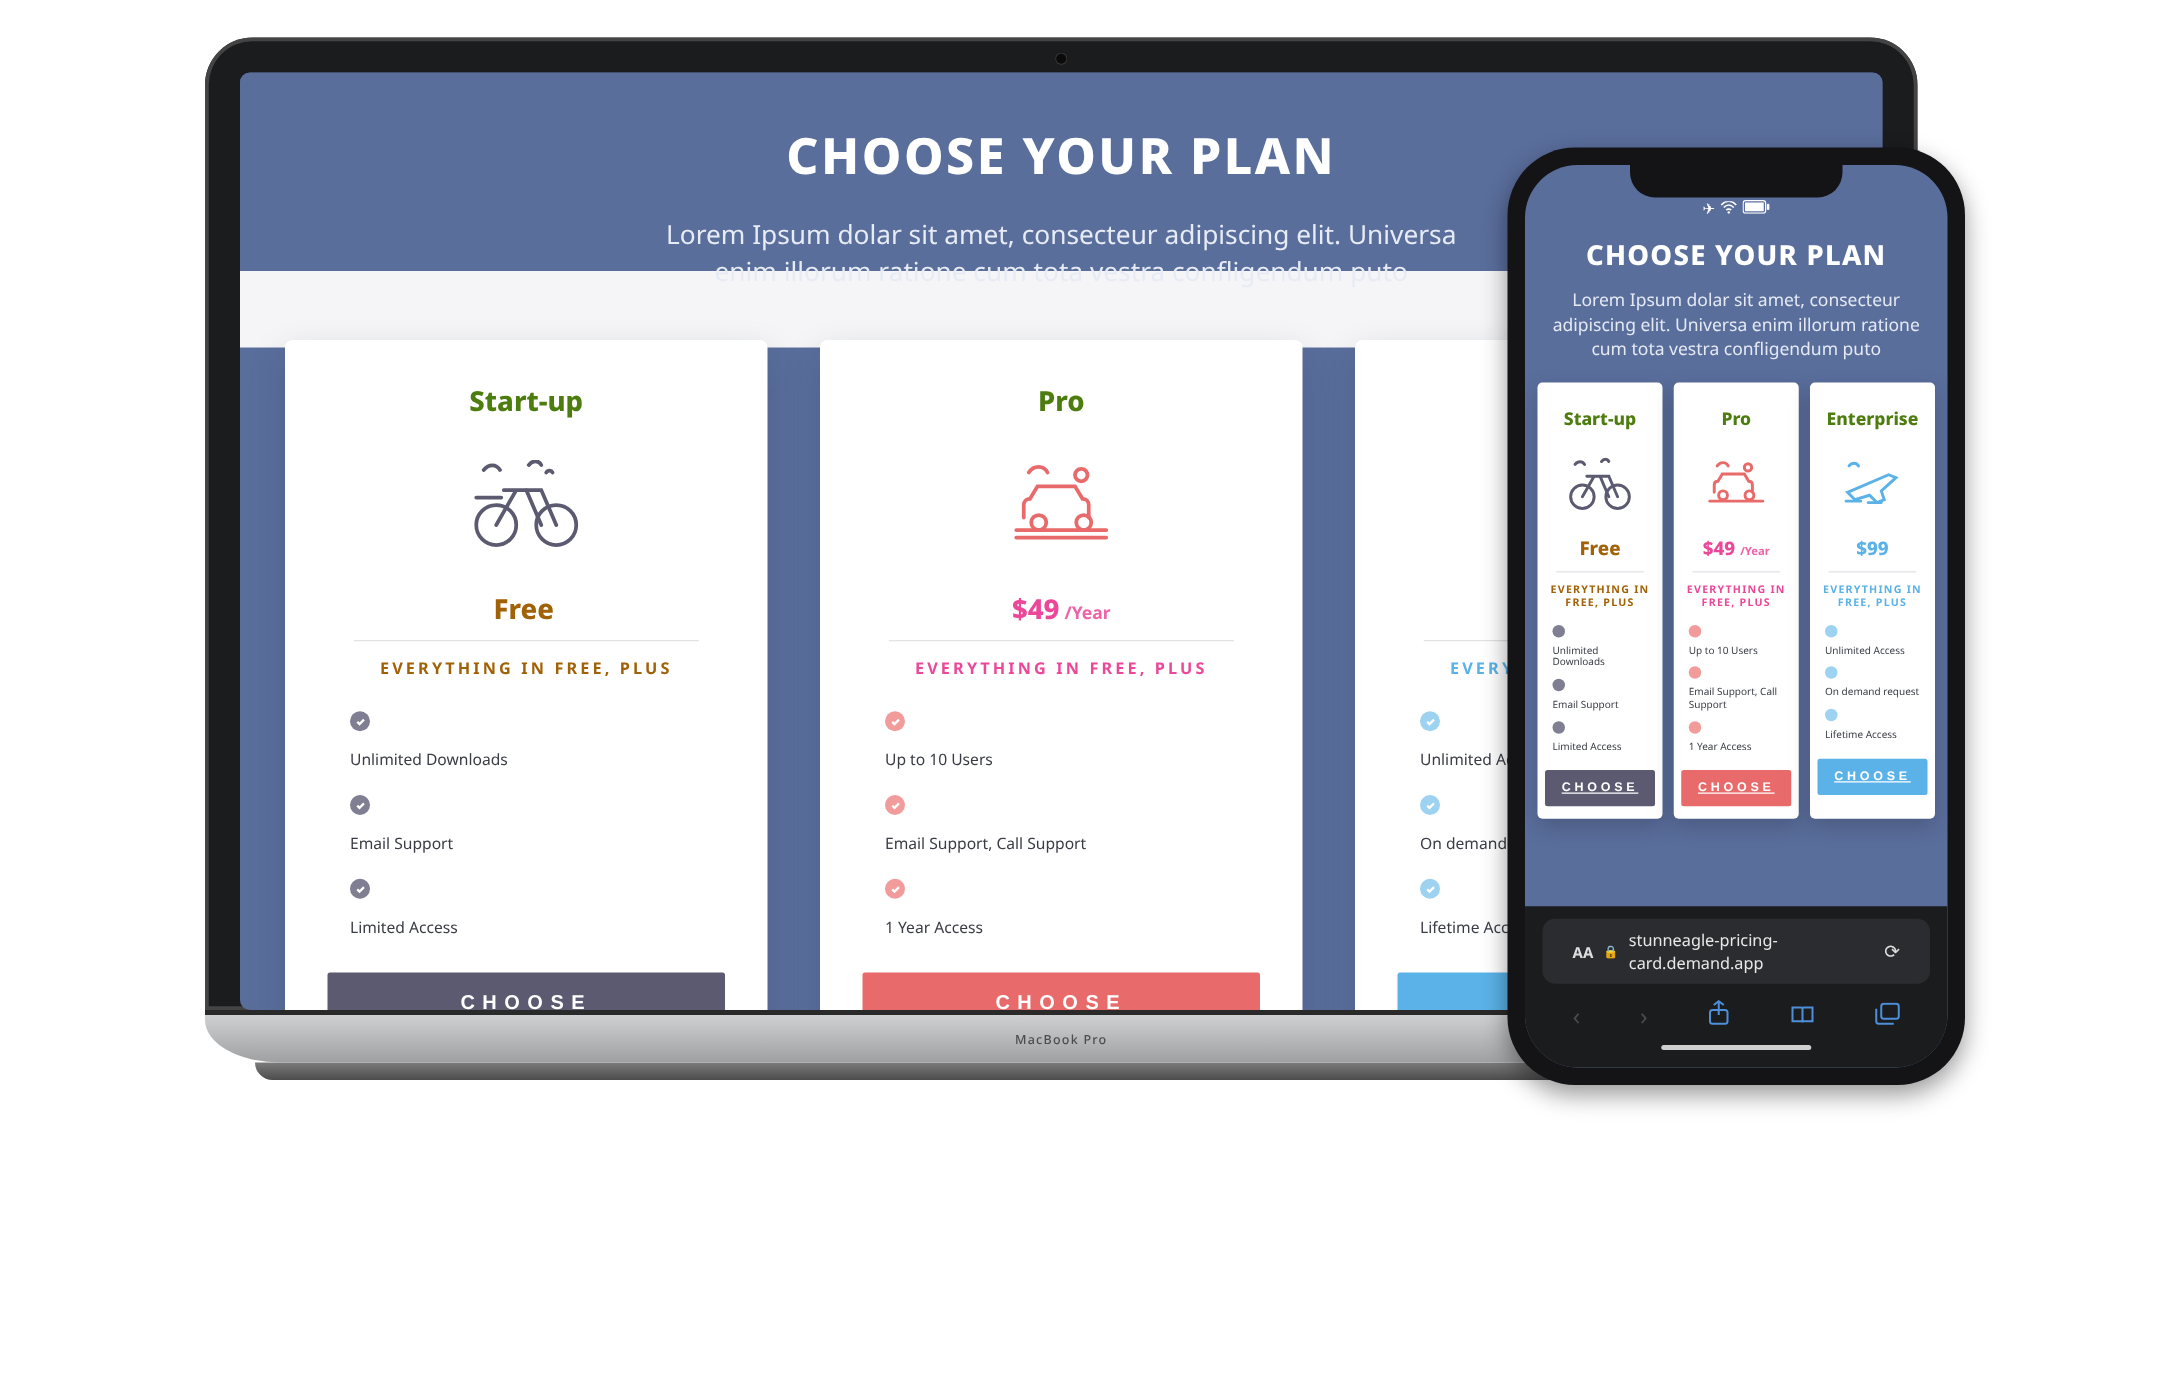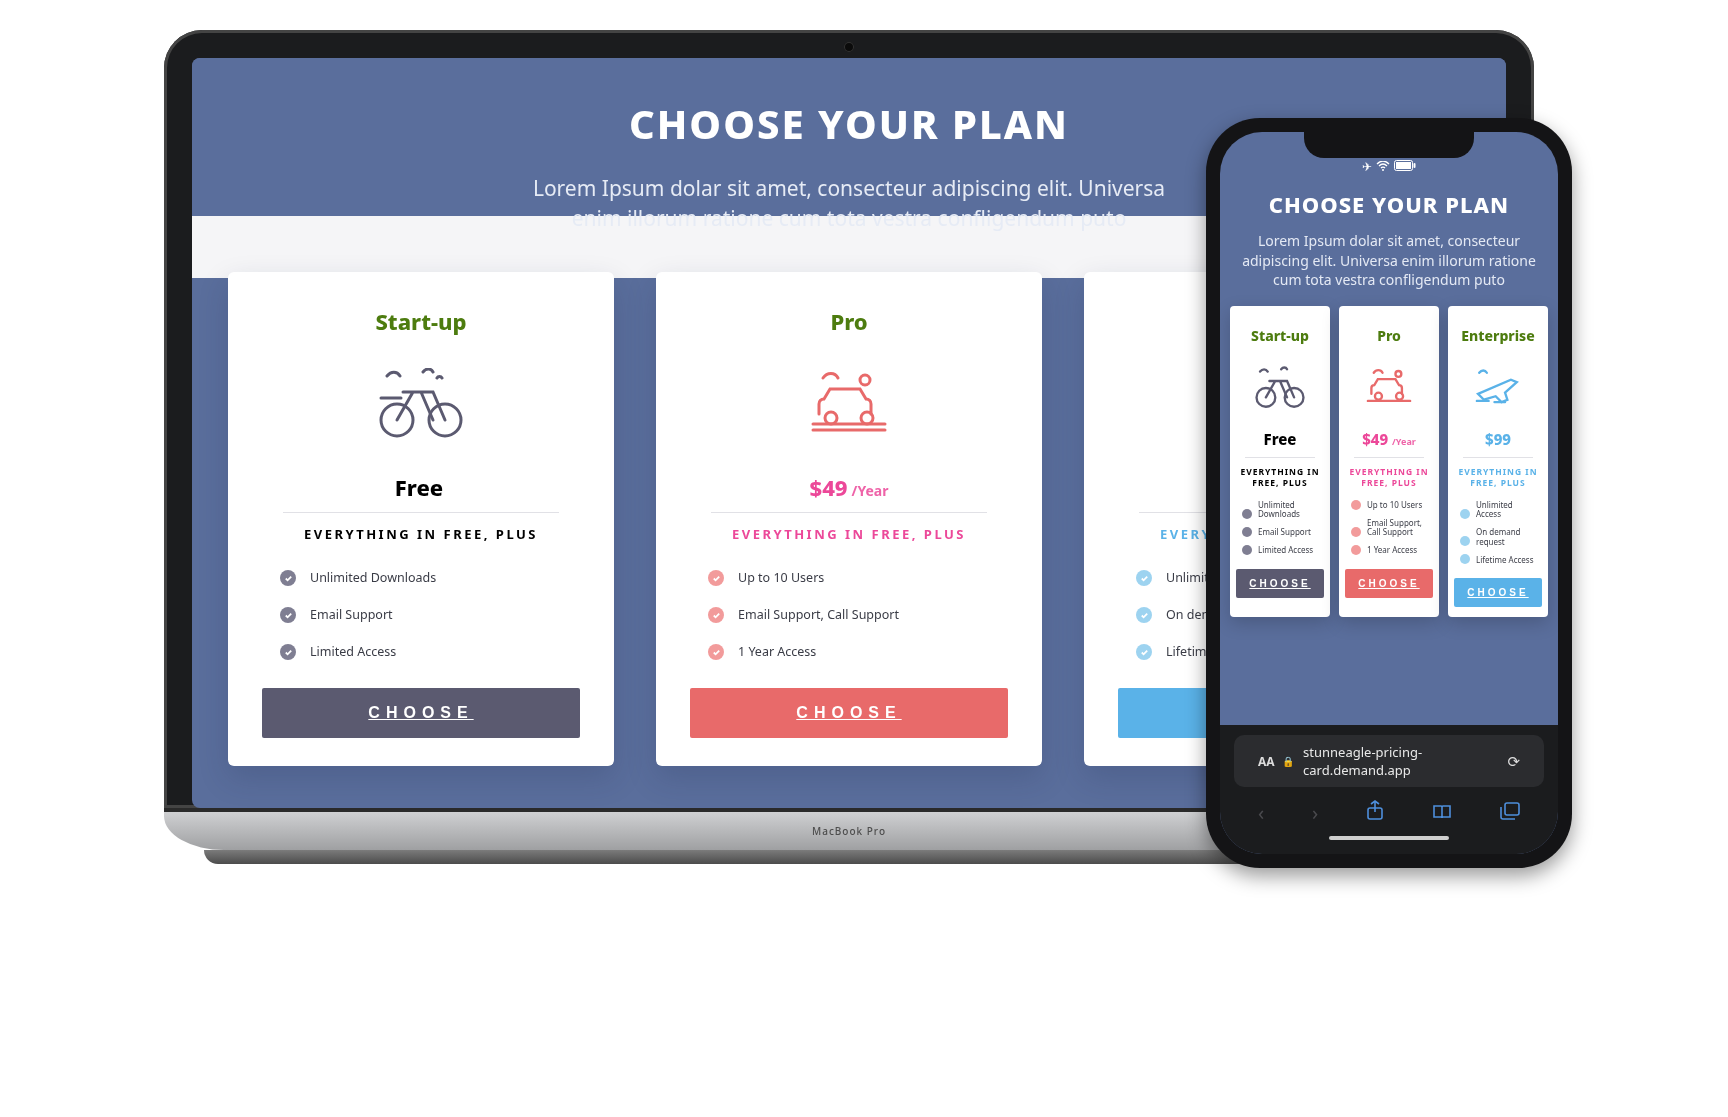--- a/index.html
+++ b/index.html
@@ -41,7 +41,7 @@
   .dot svg { width:9px; height:9px; }
   .choose { margin-top:18px; width:92%; padding:16px 0; border:none; color:#fff; font-size:16px; letter-spacing:6px; font-weight:700; border-radius:2px; cursor:pointer;text-decoration:underline; }
 
-  .c-purple { color:#000000 } .bg-purple{background:#5b5a70} .check-purple{background:#7f7e92}
+  .c-purple { color:#a16207 } .bg-purple{background:#5b5a70} .check-purple{background:#7f7e92}
   .c-coral  { color:#ec4899 } .bg-coral {background:#e86a6a} .check-coral {background:#f29b9b}
   .c-blue   { color:#5ab2e8 } .bg-blue  {background:#5ab2e8} .check-blue  {background:#9dd3f0}
 

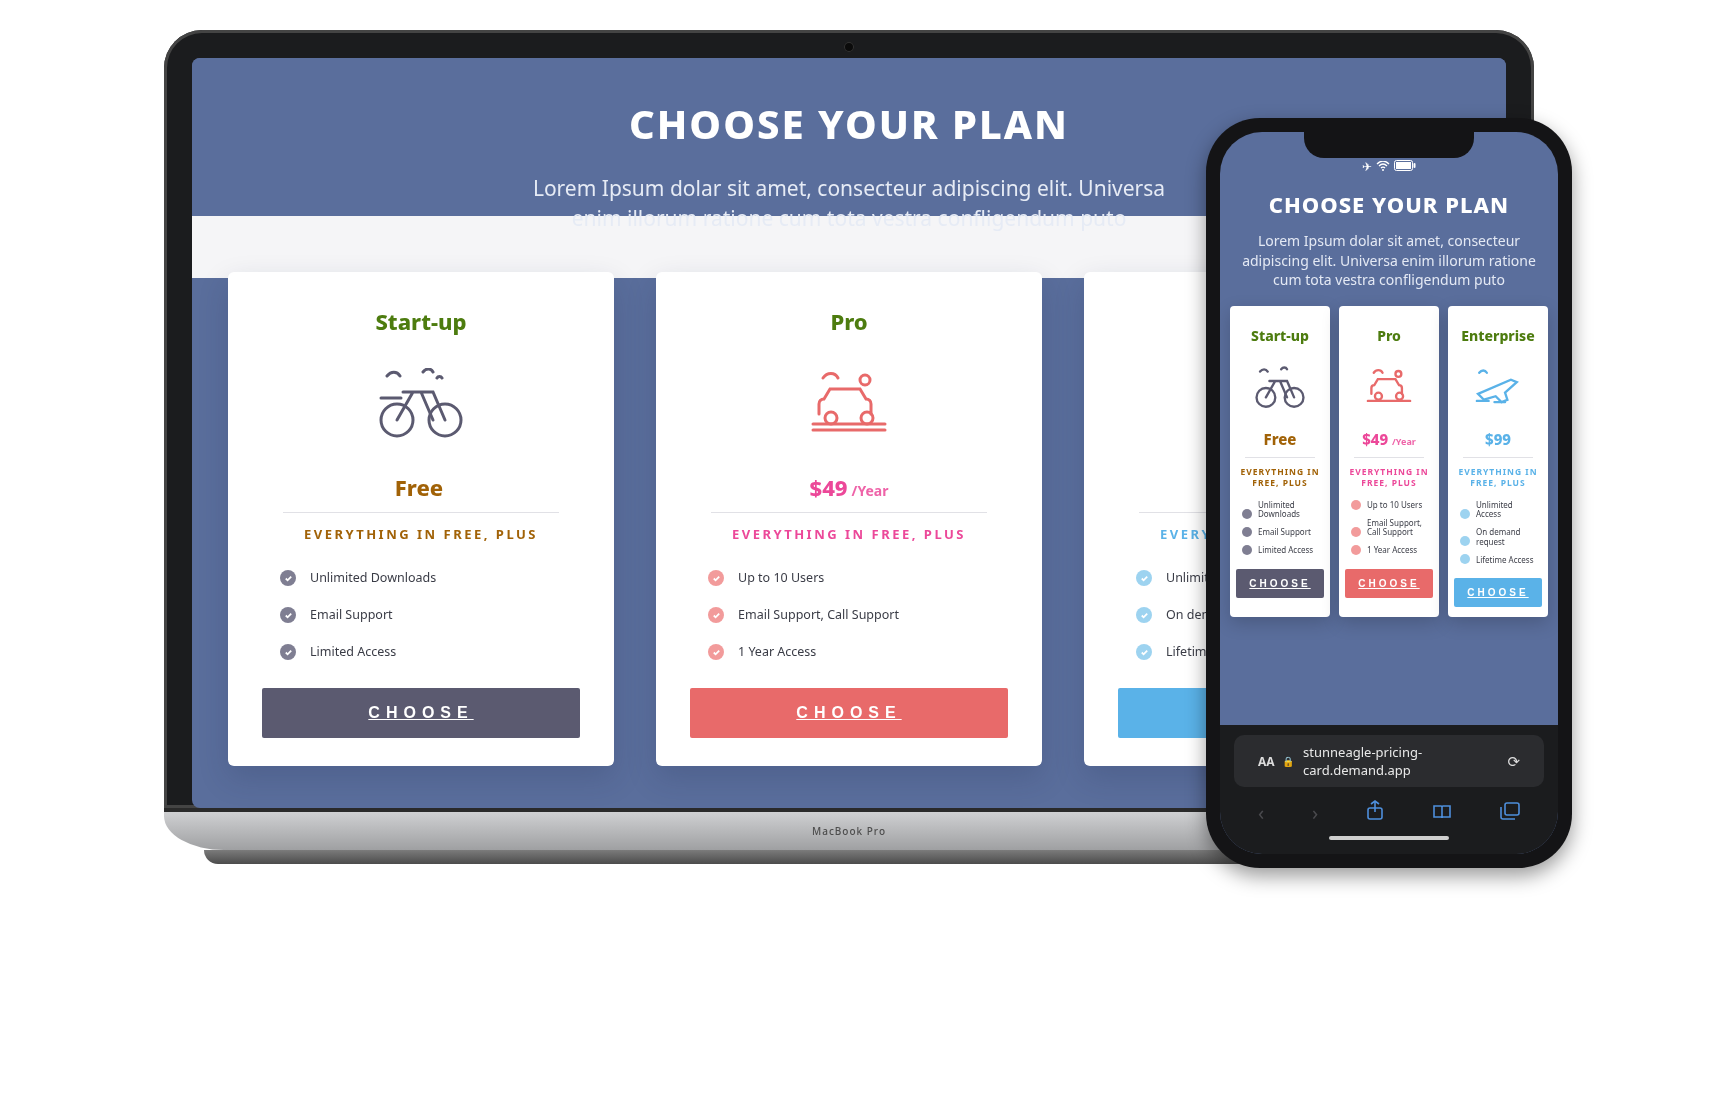--- a/index.html
+++ b/index.html
@@ -36,7 +36,7 @@
   .divider { width:80%; height:1px; background:#e1e1e6; margin-bottom:12px; }
   .plus { font-size:13px; letter-spacing:2.5px; font-weight:700; margin-bottom:16px; }
   .feat { list-style:none; width:100%; padding:0 32px; }
-  .feat li{ display:flex; align-items:flex-end; gap:14px; font-size:12.5px; color:#3a3c46; padding:10px 0; }
+  .feat li{ display:flex; align-items:flex-start; gap:14px; font-size:12.5px; color:#3a3c46; padding:10px 0;flex-direction:column; }
   .dot { width:16px; height:16px; border-radius:50%; flex-shrink:0; display:flex; align-items:center; justify-content:center; }
   .dot svg { width:9px; height:9px; }
   .choose { margin-top:18px; width:92%; padding:16px 0; border:none; color:#fff; font-size:16px; letter-spacing:6px; font-weight:700; border-radius:2px; cursor:pointer;text-decoration:underline; }

